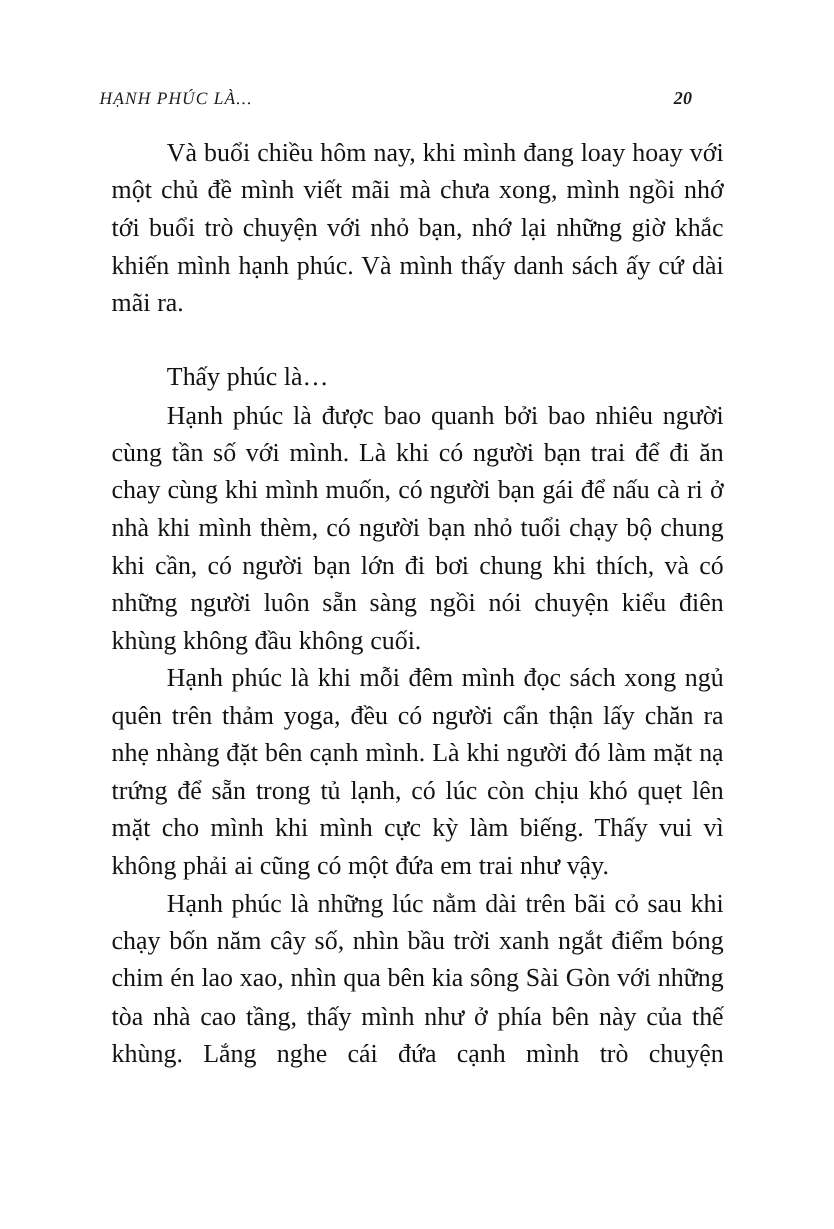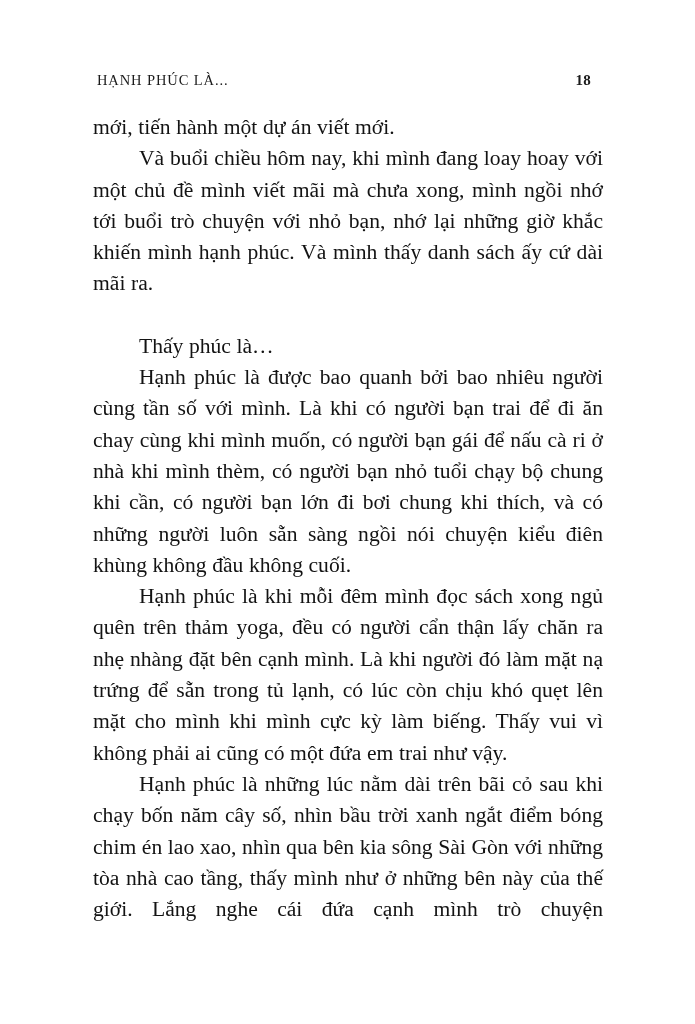--- a/index.html
+++ b/index.html
@@ -28,13 +28,14 @@
   
   .running-head {
     position: absolute;
-    left: 97px;
+    left: 83px;
     top: 68px;
     width: 509px;
     height: 24px;
     display: flex;
-    align-items: center;
+    align-items: flex-end;
     justify-content: space-between;
+    font-style: italic;
   }
   .running-head-title {
     font-family: "Liberation Serif", "DejaVu Serif", serif;

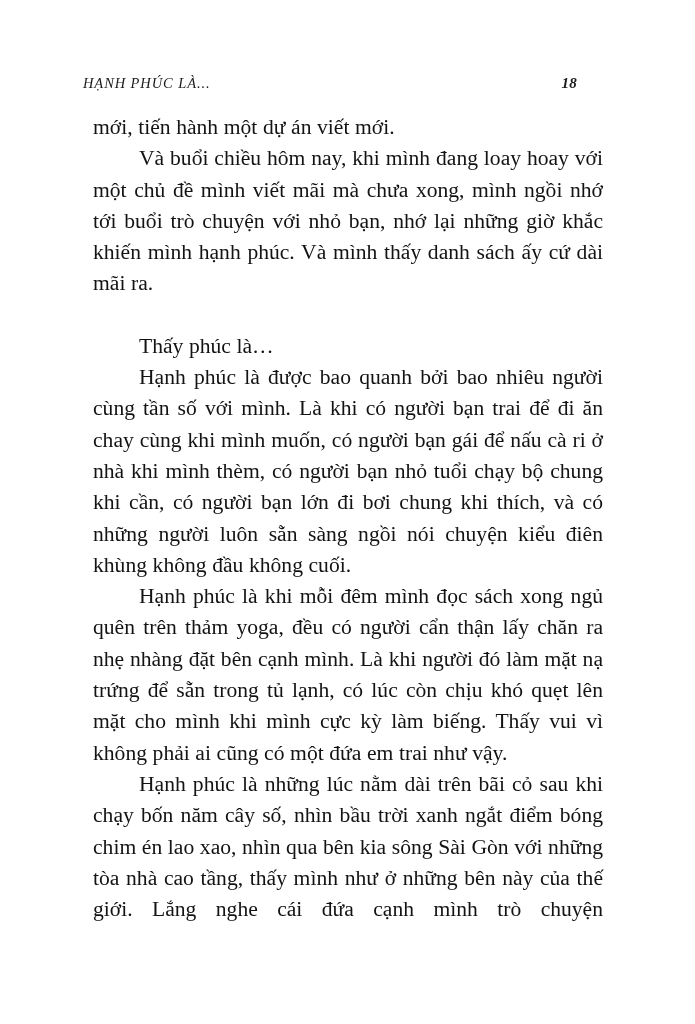--- a/index.html
+++ b/index.html
@@ -91,7 +91,7 @@
 
   <div class="running-head">
     <span class="running-head-title">HẠNH PHÚC LÀ...</span>
-    <span class="page-number">18</span>
+    <span class="page-number">20</span>
   </div>
 
   <div class="text-block">

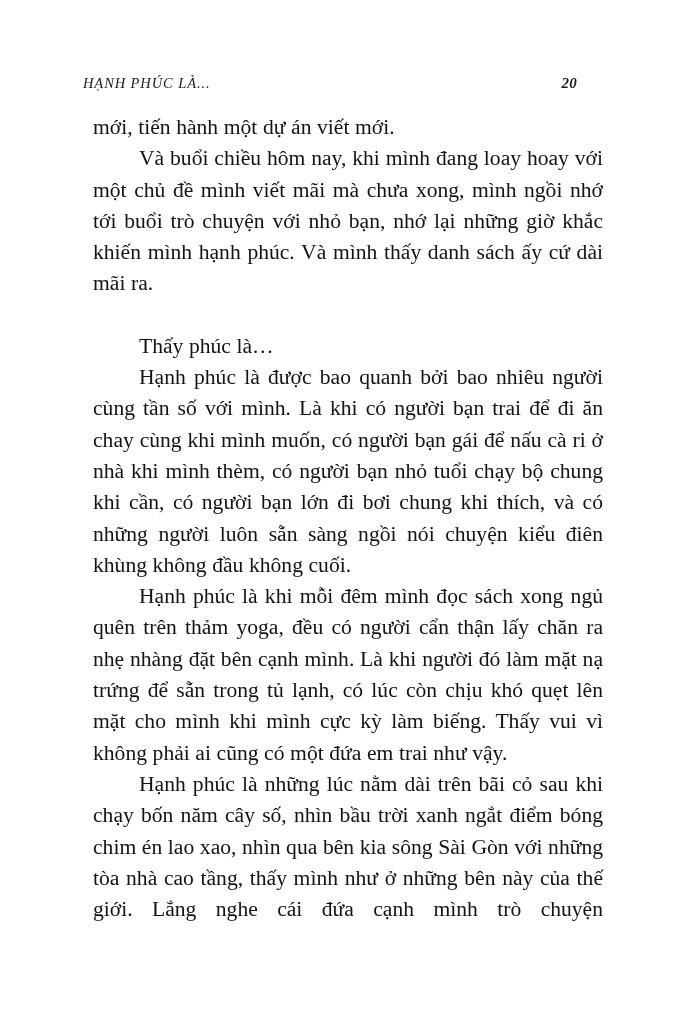--- a/index.html
+++ b/index.html
@@ -96,7 +96,6 @@
 
   <div class="text-block">
 
-    <p class="para">mới, tiến hành một dự án viết mới.</p>
 
     <p class="para indent">Và buổi chiều hôm nay, khi mình đang loay hoay với một chủ đề mình viết mãi mà chưa xong, mình ngồi nhớ tới buổi trò chuyện với nhỏ bạn, nhớ lại những giờ khắc khiến mình hạnh phúc. Và mình thấy danh sách ấy cứ dài mãi ra.</p>
 

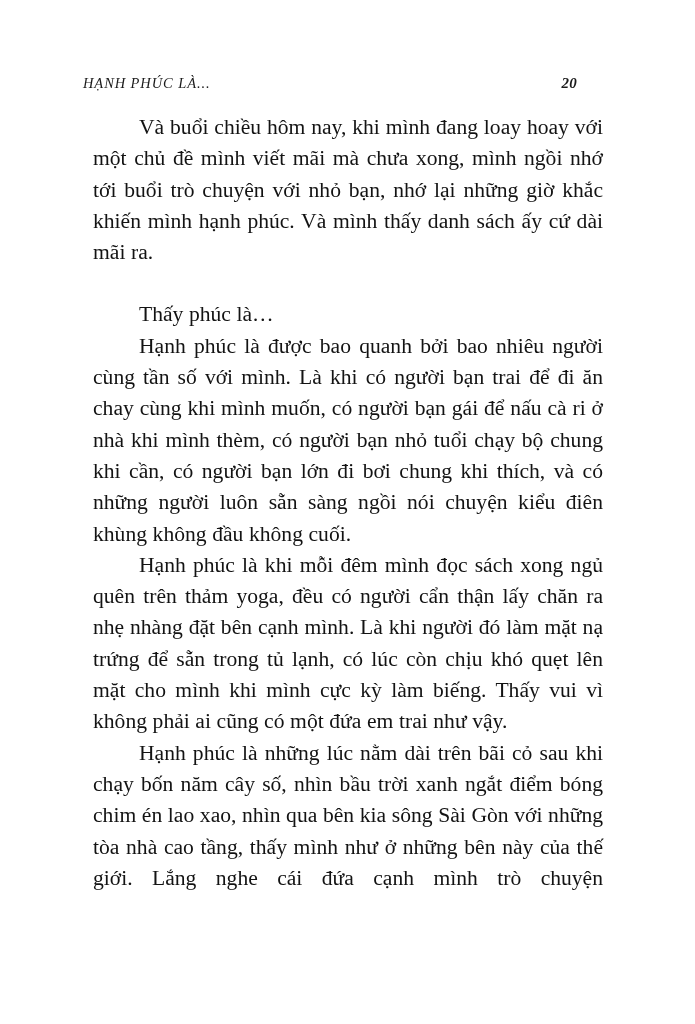--- a/index.html
+++ b/index.html
@@ -107,7 +107,7 @@
 
     <p class="para indent">Hạnh phúc là khi mỗi đêm mình đọc sách xong ngủ quên trên thảm yoga, đều có người cẩn thận lấy chăn ra nhẹ nhàng đặt bên cạnh mình. Là khi người đó làm mặt nạ trứng để sẵn trong tủ lạnh, có lúc còn chịu khó quẹt lên mặt cho mình khi mình cực kỳ làm biếng. Thấy vui vì không phải ai cũng có một đứa em trai như vậy.</p>
 
-    <p class="para indent last-line-left">Hạnh phúc là những lúc nằm dài trên bãi cỏ sau khi chạy bốn năm cây số, nhìn bầu trời xanh ngắt điểm bóng chim én lao xao, nhìn qua bên kia sông Sài Gòn với những tòa nhà cao tầng, thấy mình như ở những bên này của thế giới. Lắng nghe cái đứa cạnh mình trò chuyện</p>
+    <p class="para indent last-line-left">Hạnh phúc là những lúc nằm dài trên bãi cỏ sau khi chạy bốn năm cây số, nhìn bầu trời xanh ngắt điểm bóng chim én lao xao, nhìn qua bên kia sông Sài Gòn với những tòa nhà cao tầng, thấy mình như ở phía bên này của thế khùng. Lắng nghe cái đứa cạnh mình trò chuyện</p>
 
   </div>
 

